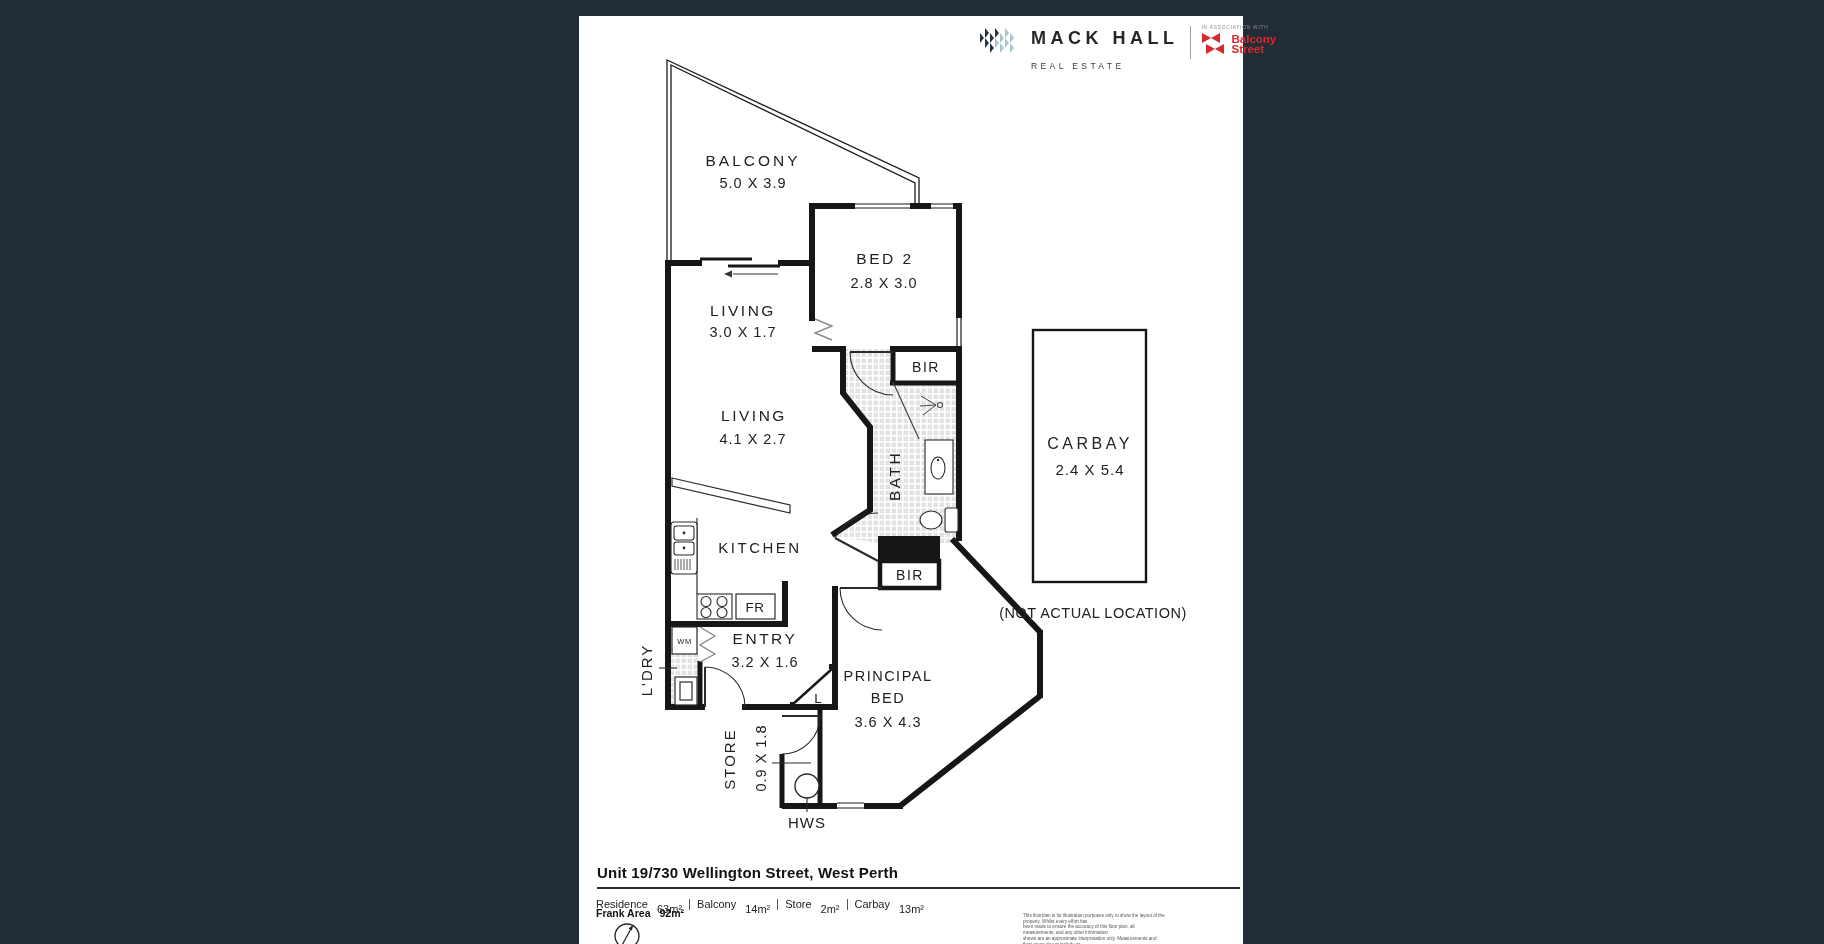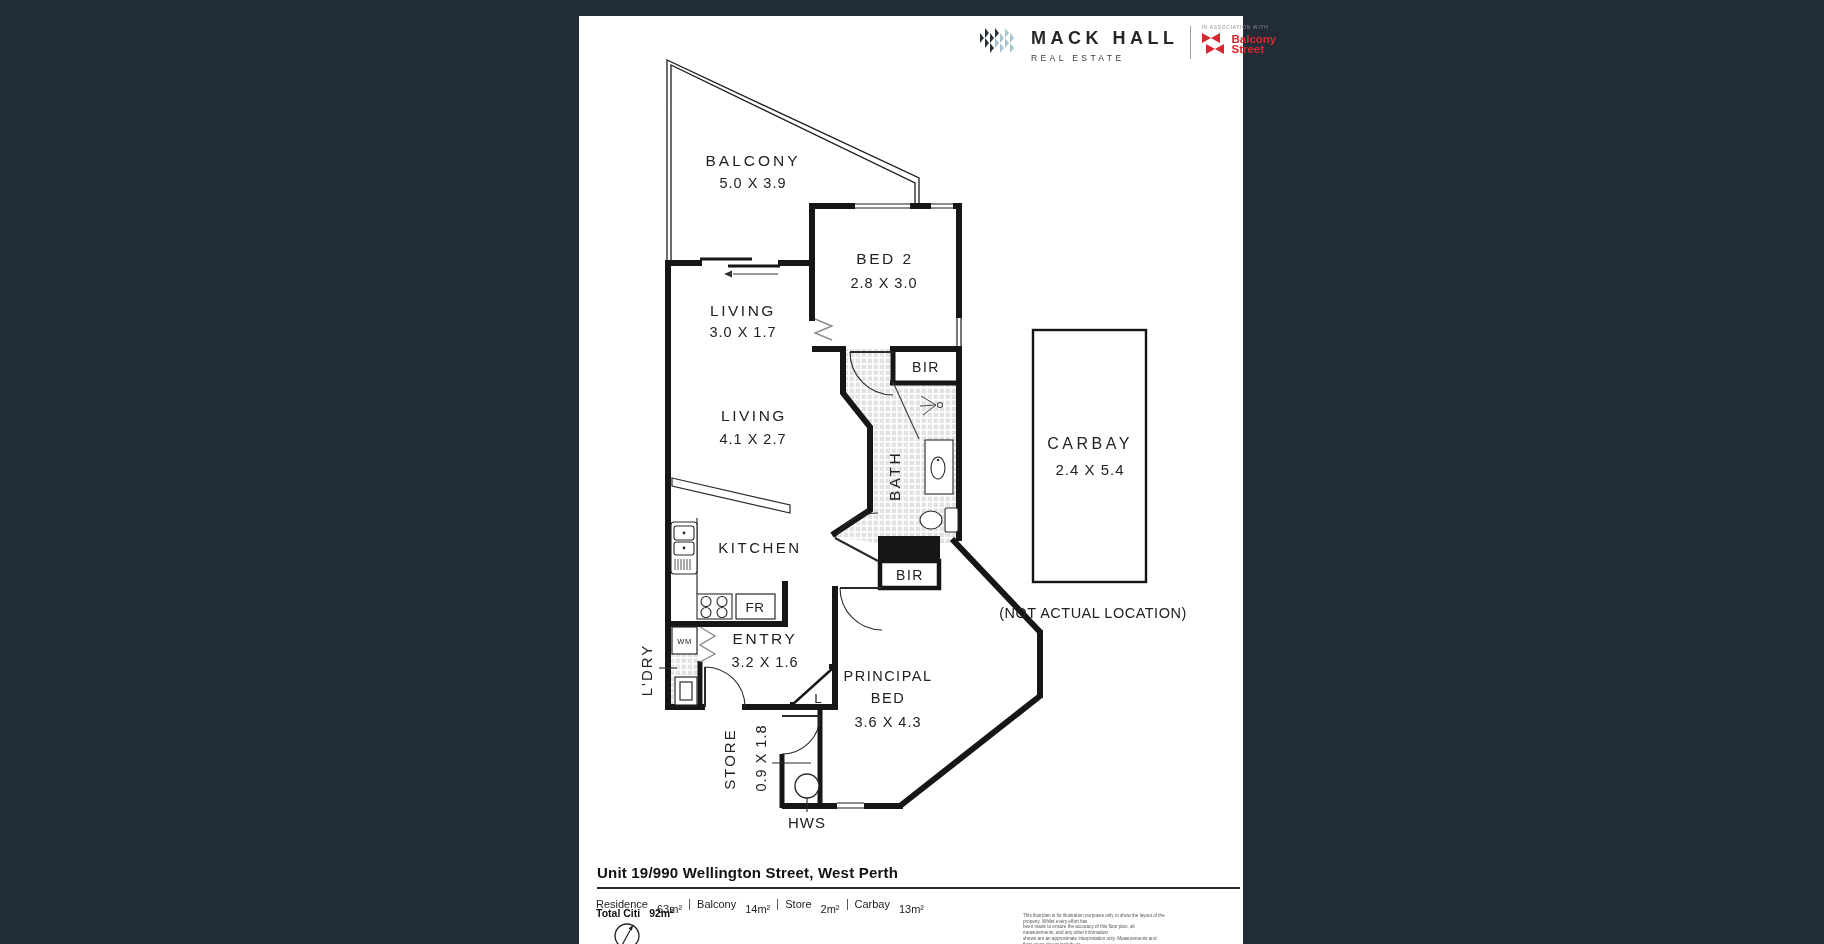--- a/index.html
+++ b/index.html
@@ -11,7 +11,7 @@
   .brand-row { position:absolute; left:394px; top:8px; display:flex; align-items:flex-start; }
   .mh-text { margin-left:12px; padding-top:4px; }
   .mh-name { font-size:18px; letter-spacing:4.5px; font-weight:600; color:#262626; white-space:nowrap; }
-  .mh-tag  { font-size:8.5px; letter-spacing:3.4px; color:#3a3a3a; margin-top:4px; }
+  .mh-tag  { font-size:8.5px; letter-spacing:3.4px; color:#3a3a3a; margin-top:12px; }
   .divider { width:1px; height:33px; background:#9aa0a4; margin:2px 10px 0 12px; }
   .assoc { padding-top:1px; }
   .assoc-label { font-size:4.8px; letter-spacing:0.8px; color:#8a8a8a; margin-bottom:3px; white-space:nowrap; }

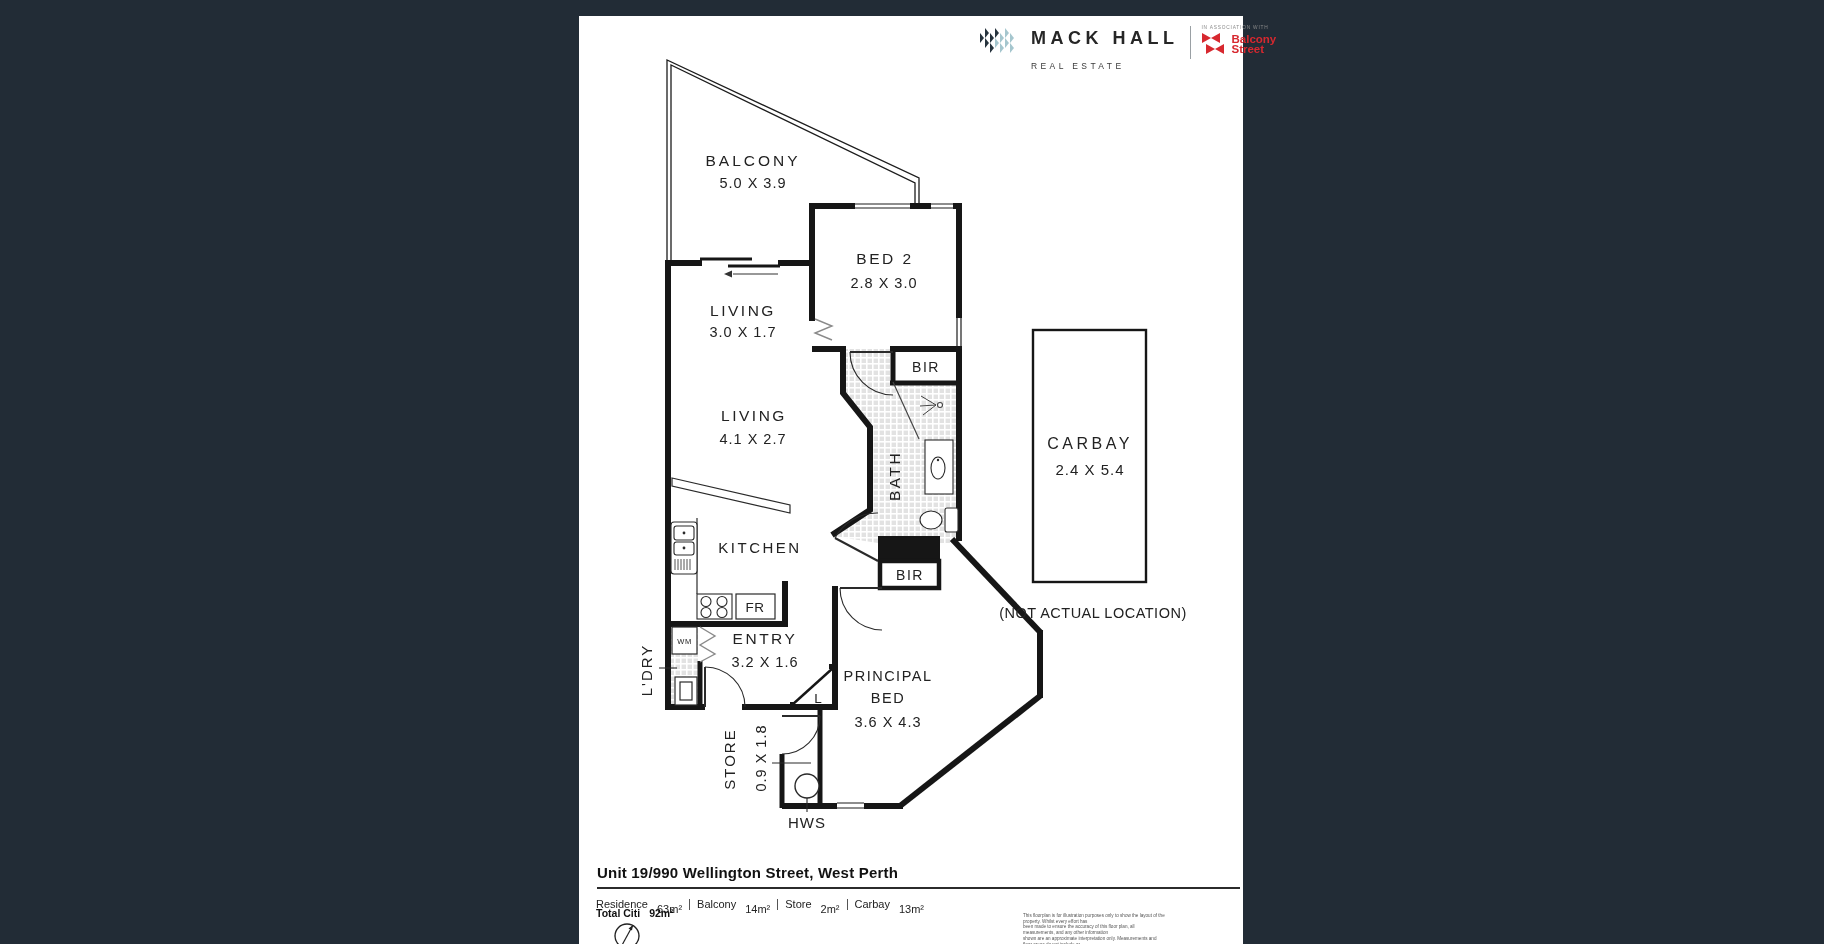--- a/index.html
+++ b/index.html
@@ -248,7 +248,7 @@
     </g>
   </svg>
 
-  <div class="f-title">Unit 19/990 Wellington Street, West Perth</div>
+  <div class="f-title">Unit 19/730 Wellington Street, West Perth</div>
   <div class="f-rule"></div>
 
   <div class="f-areas">

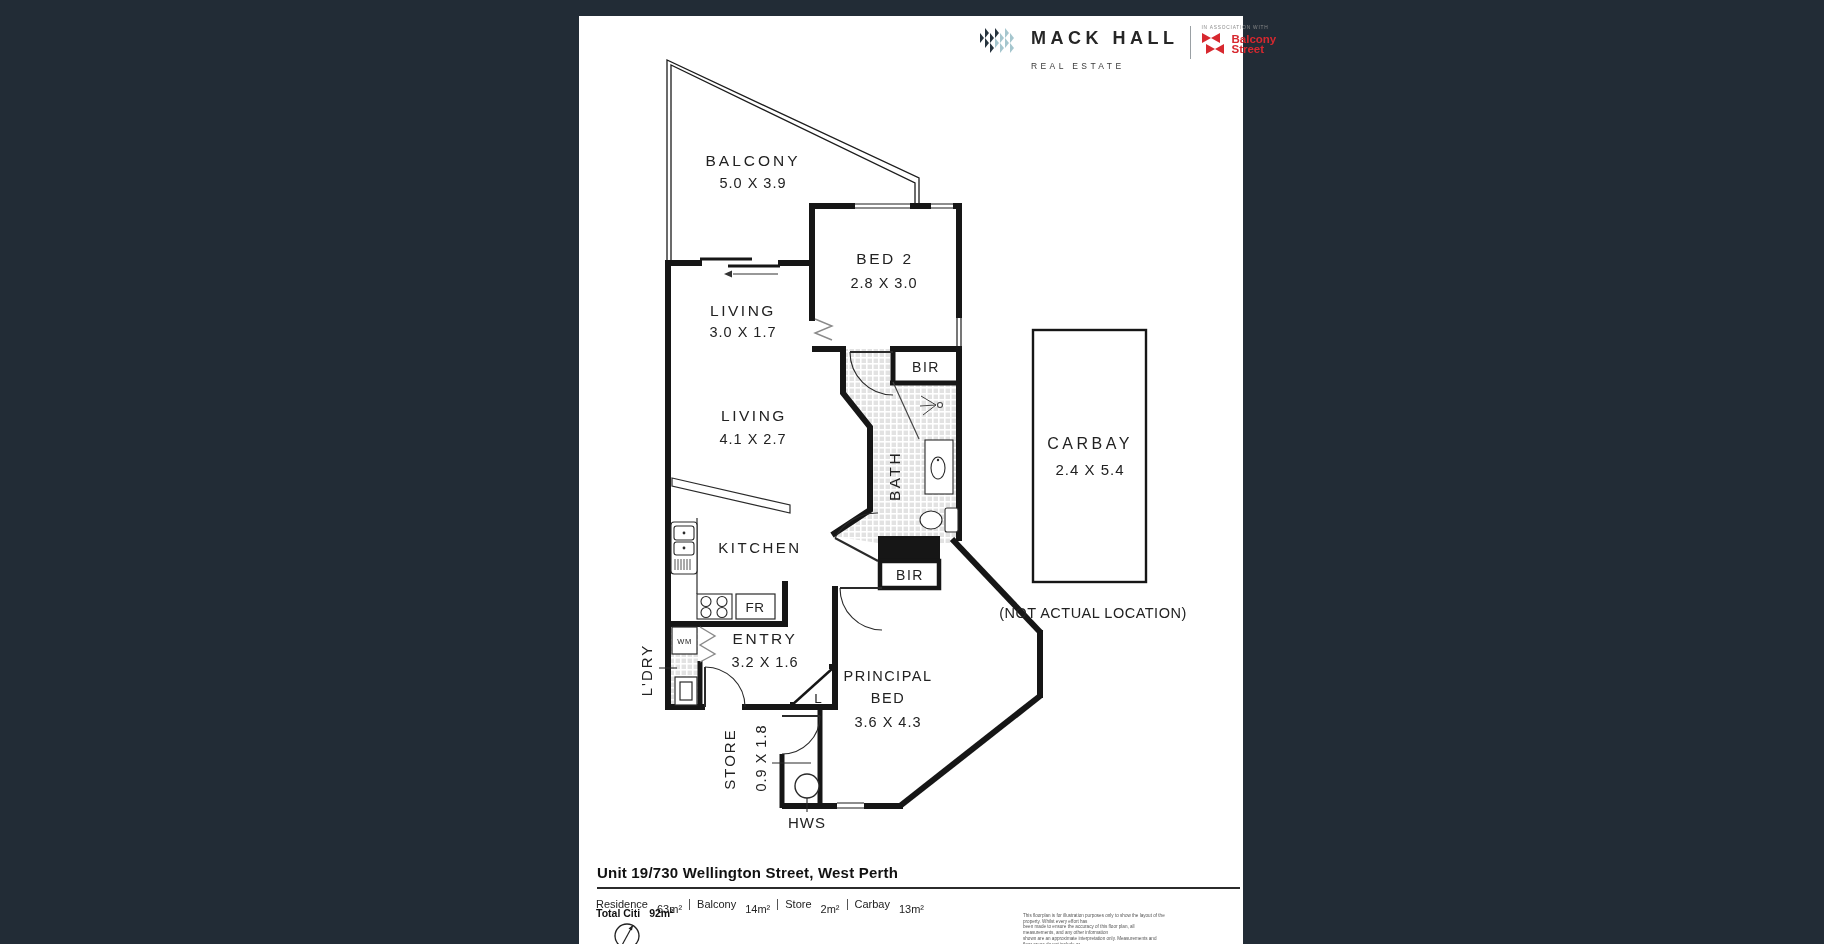--- a/index.html
+++ b/index.html
@@ -266,7 +266,7 @@
   </div>
 
   <div class="f-total">
-    <span>Total Citi</span><span class="tv">92m²</span>
+    <span>Frank Area</span><span class="tv">92m²</span>
   </div>
 
   <svg class="compass" width="28" height="30" viewBox="0 0 28 30">

